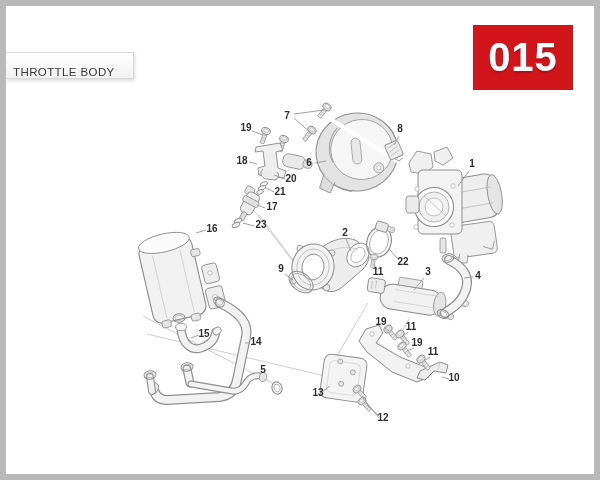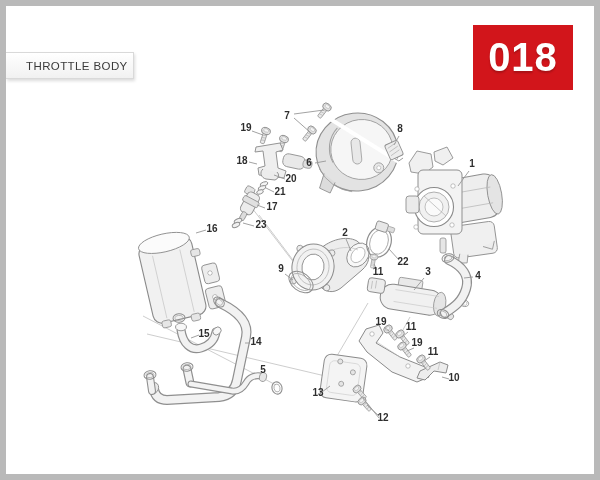--- a/index.html
+++ b/index.html
@@ -10,7 +10,7 @@
         background:linear-gradient(#ffffff,#f1f1f1);
         border:1px solid #d9d9d9;border-left:none;
         box-shadow:1px 2px 3px rgba(0,0,0,0.14);
-        display:flex;align-items:center;padding-left:20px;box-sizing:border-box;}
+        display:flex;align-items:flex-end;padding-left:7px;box-sizing:border-box;}
   .title-box span{font-size:11.5px;letter-spacing:0.4px;color:#3a3a3a;}
   .badge{position:absolute;right:21px;top:19px;width:100px;height:65px;
         background:#d2151b;display:flex;align-items:center;justify-content:center;}

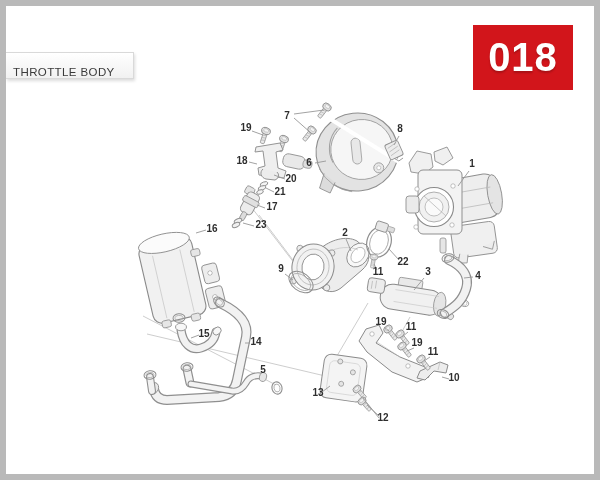--- a/index.html
+++ b/index.html
@@ -32,7 +32,7 @@
   </div>
 
   <div class="badge">
-    <span>018</span>
+    <span>015</span>
   </div>
 
   <svg class="diagram" viewBox="0 0 600 480">

